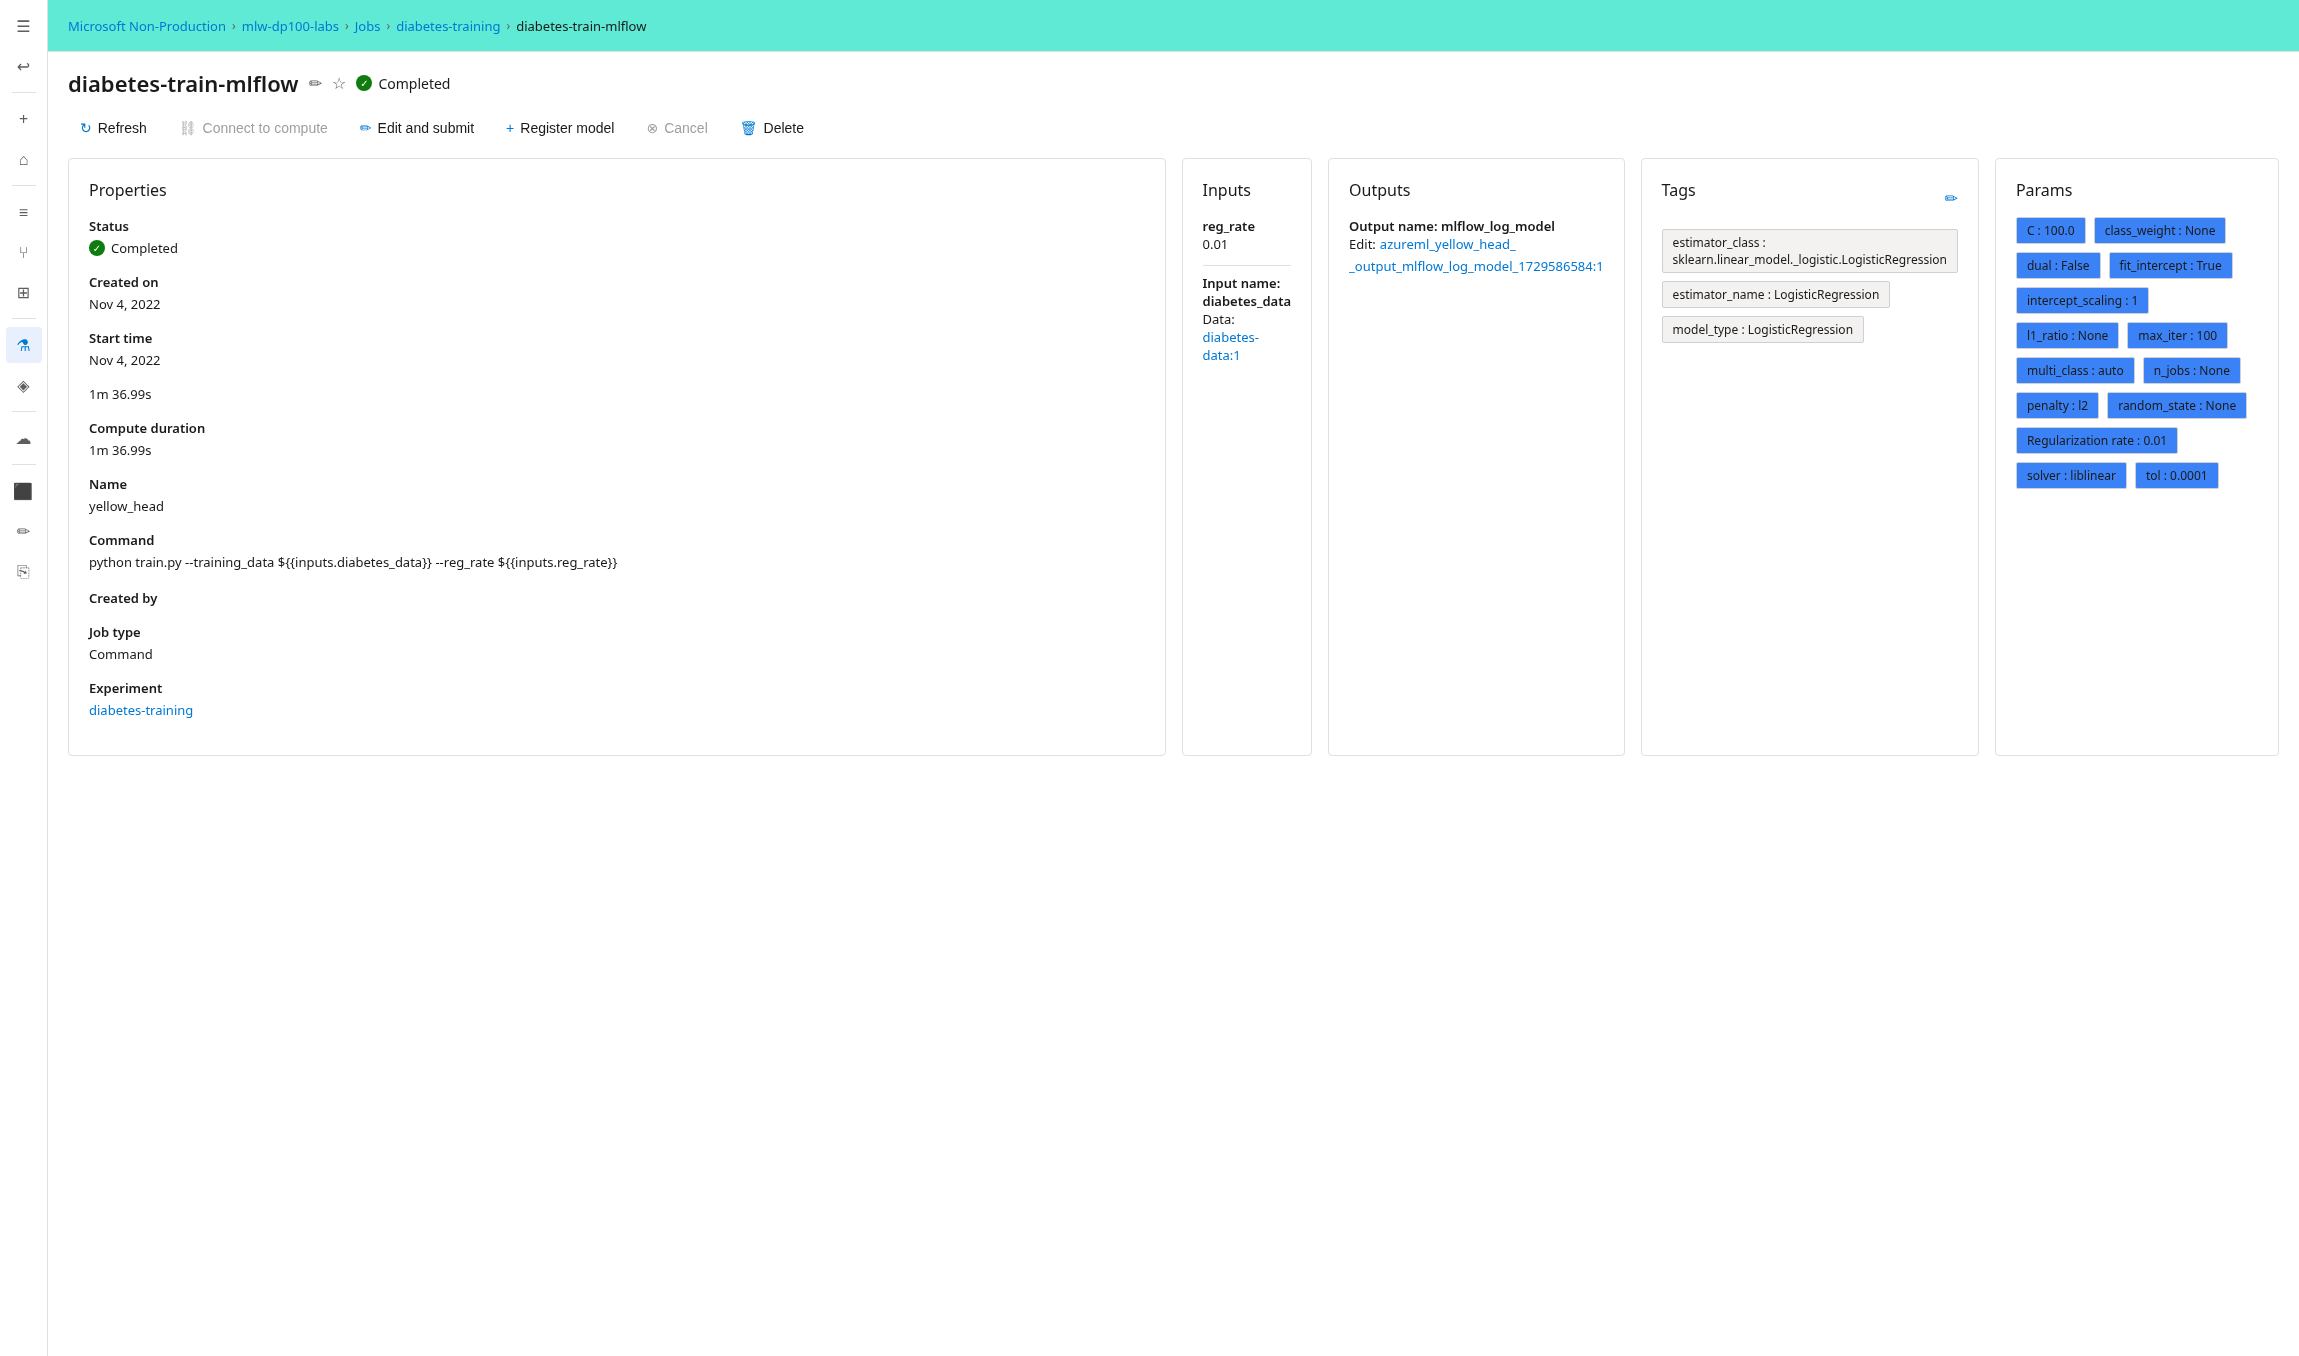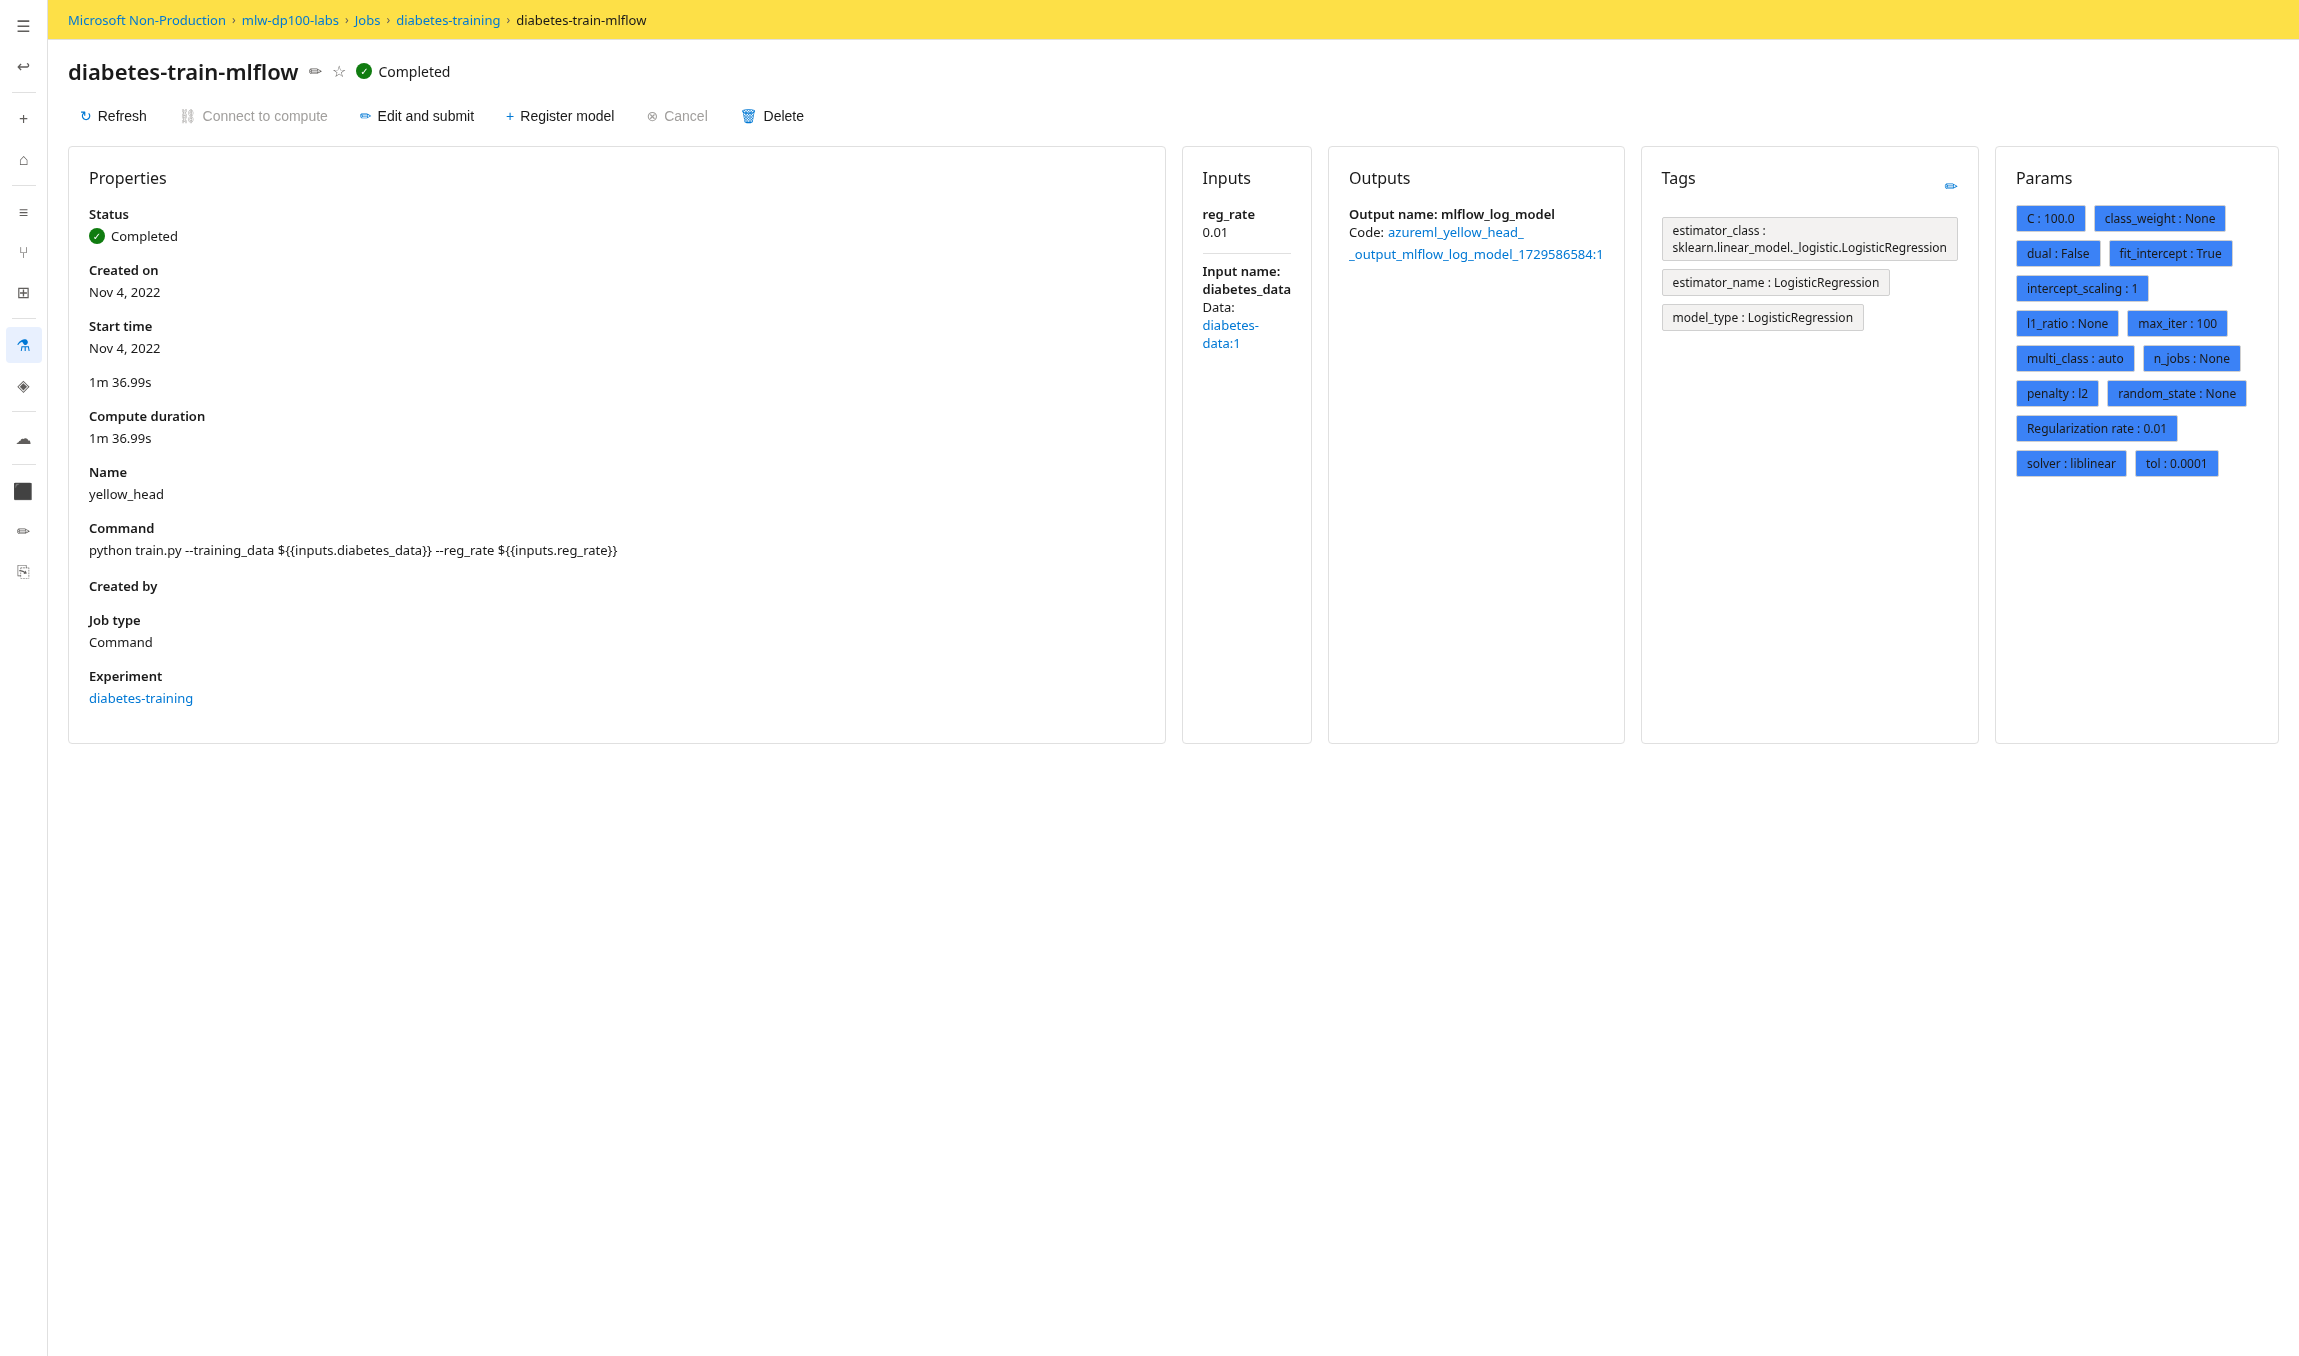--- a/index.html
+++ b/index.html
@@ -15,7 +15,7 @@
     .main { flex: 1; display: flex; flex-direction: column; overflow: hidden; background: #fff; }
 
     
-    .topbar { background: #fde047; border-bottom: 1px solid #e0e0e0; padding: 0 20px; height: 40px; display: flex; align-items: center; }
+    .topbar { background: #5eead4; border-bottom: 1px solid #e0e0e0; padding: 0 20px; height: 52px; display: flex; align-items: center; }
     .breadcrumb { display: flex; align-items: center; gap: 6px; font-size: 13px; color: #0078d4; }
     .breadcrumb-item { cursor: pointer; }
     .breadcrumb-sep { color: #605e5c; font-size: 12px; }

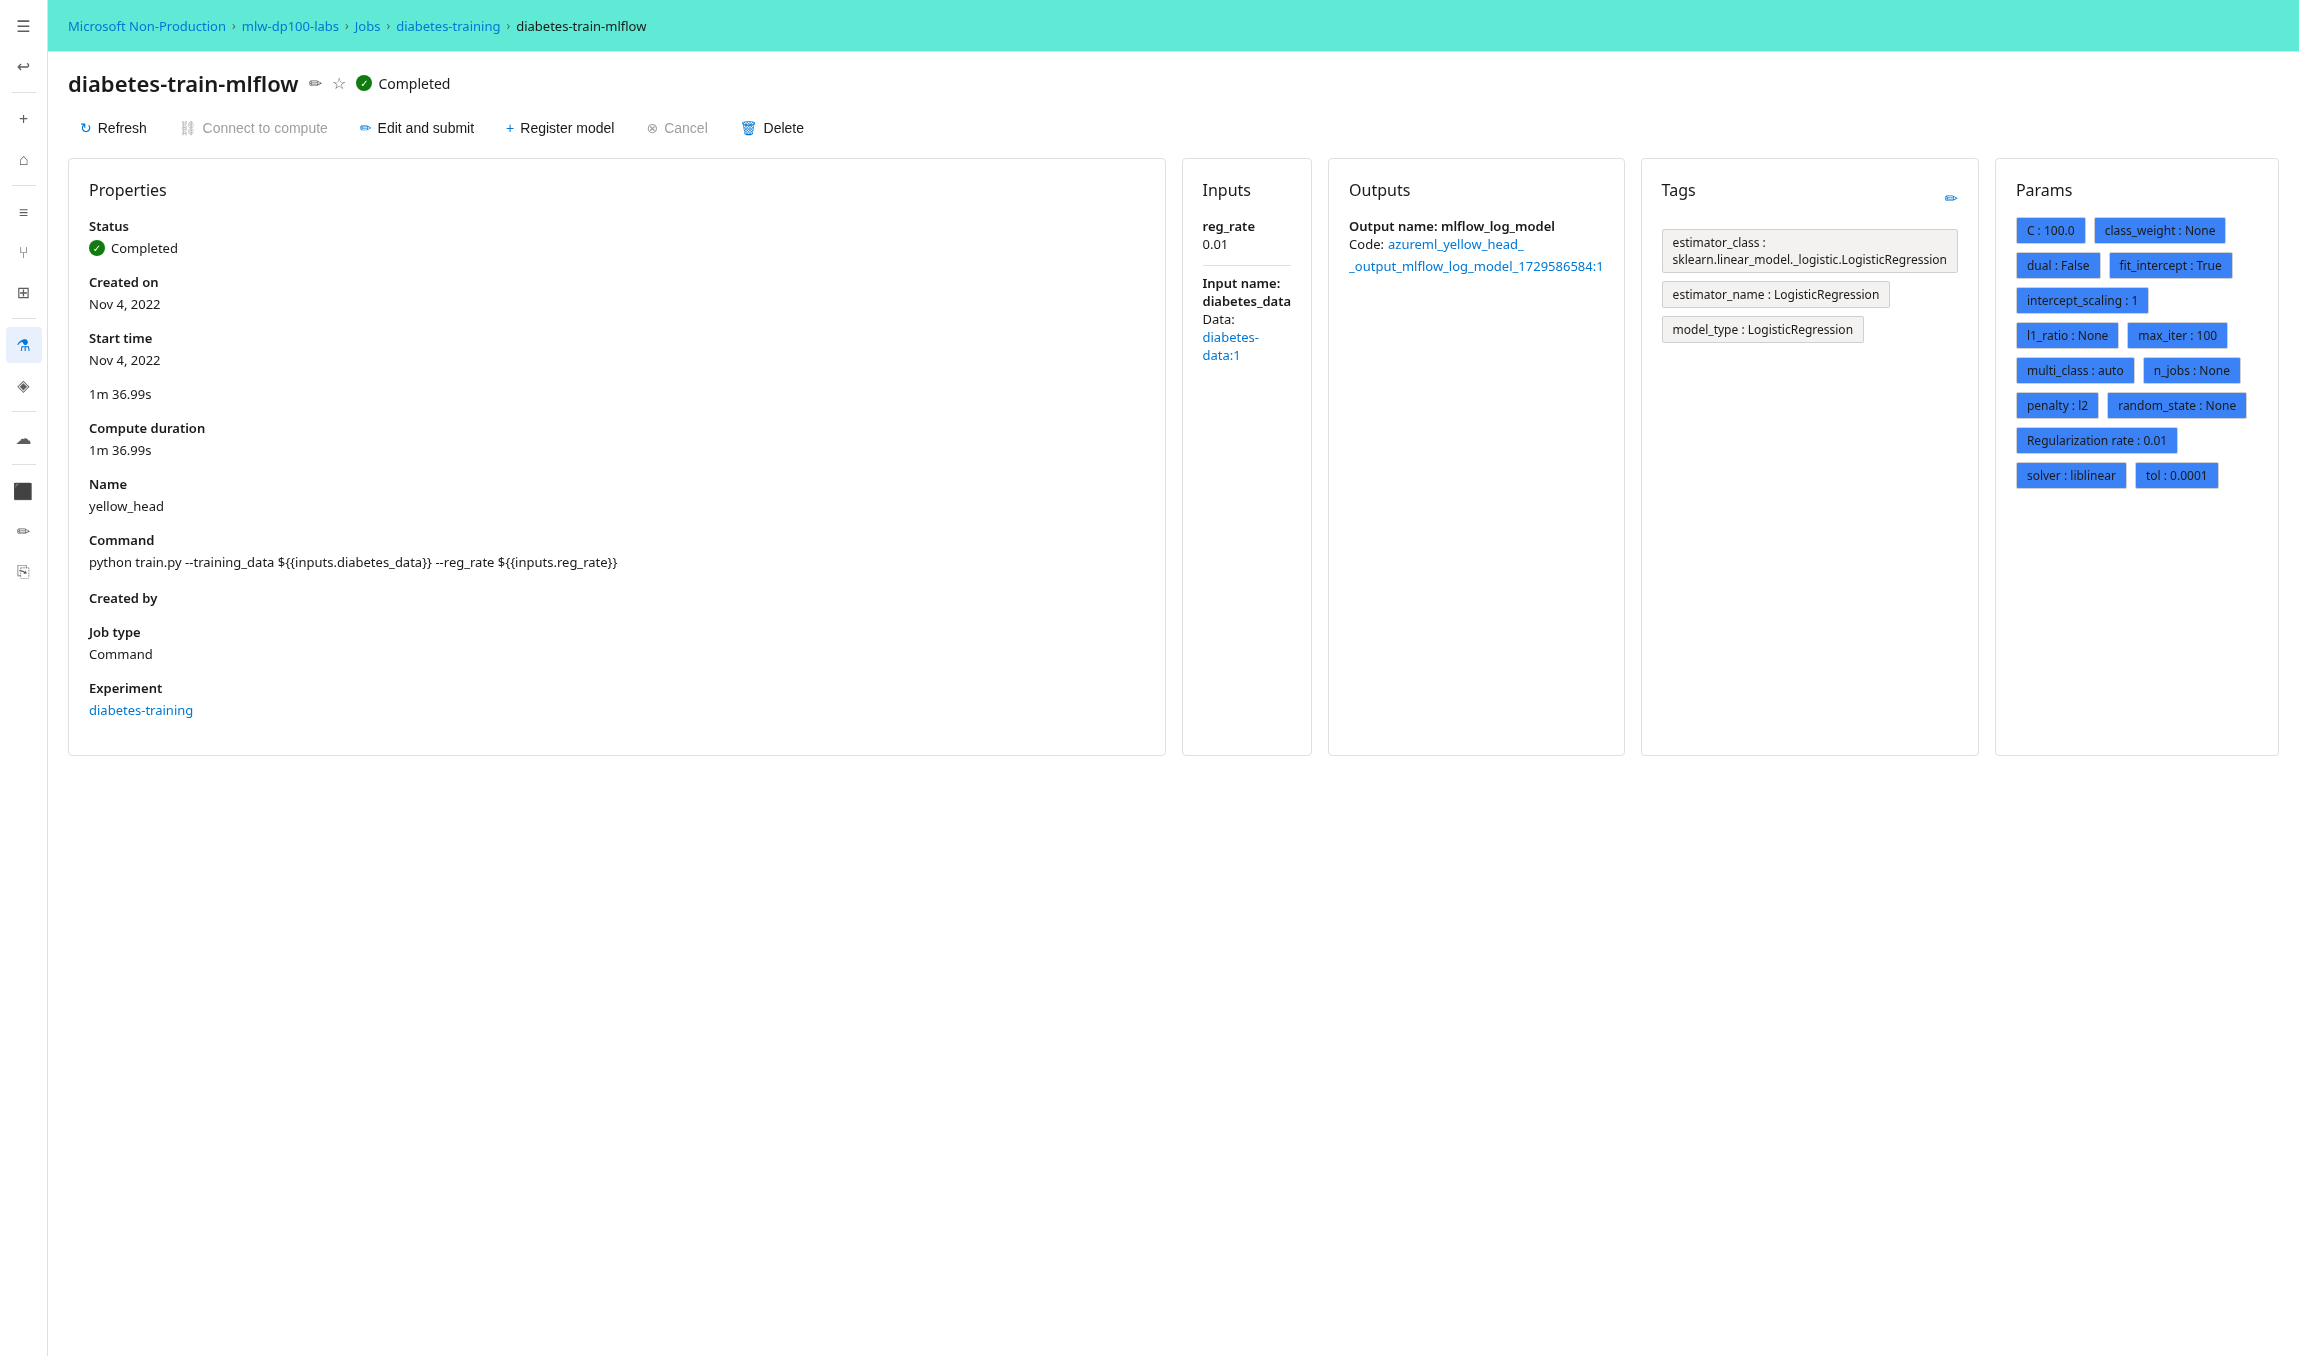--- a/index.html
+++ b/index.html
@@ -244,7 +244,7 @@
           <div class="output-row">
             <div class="input-key">Output name: mlflow_log_model</div>
             <div class="output-model">
-              <span>Code:</span>
+              <span>Edit:</span>
               <span class="input-val link">azureml_yellow_head_</span>
               <span class="input-val link">_output_mlflow_log_model_1729586584:1</span>
             </div>

